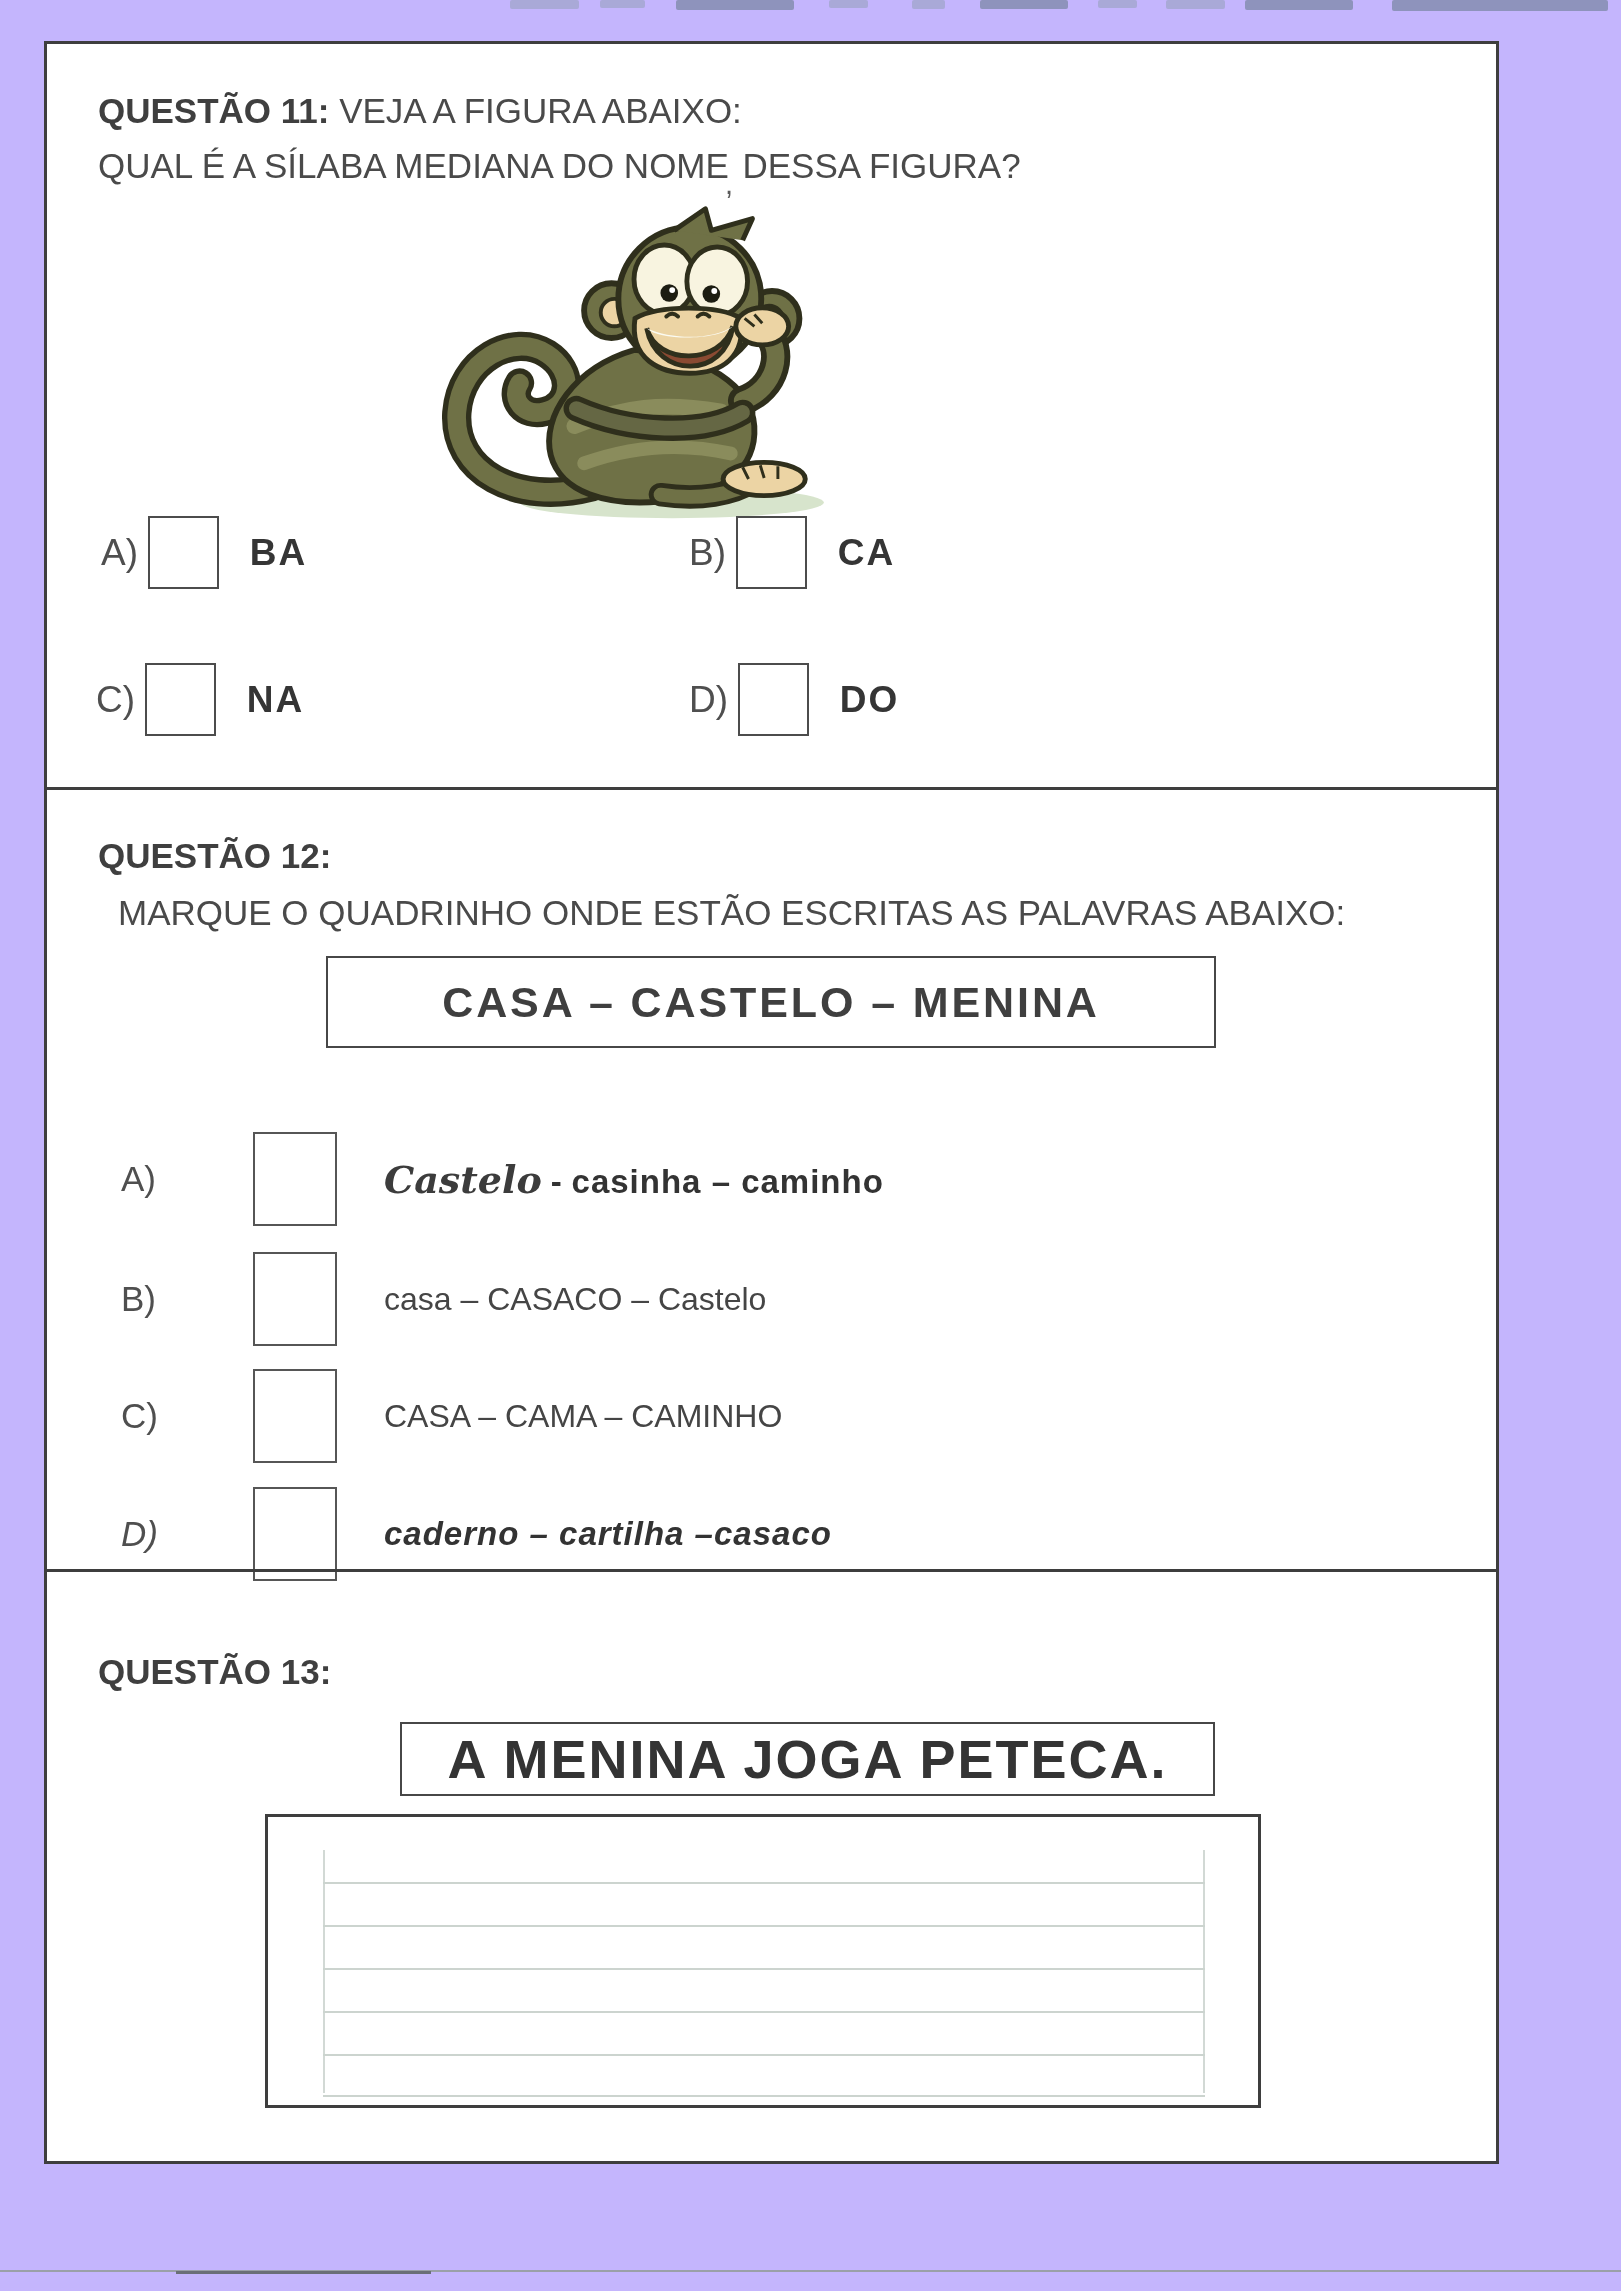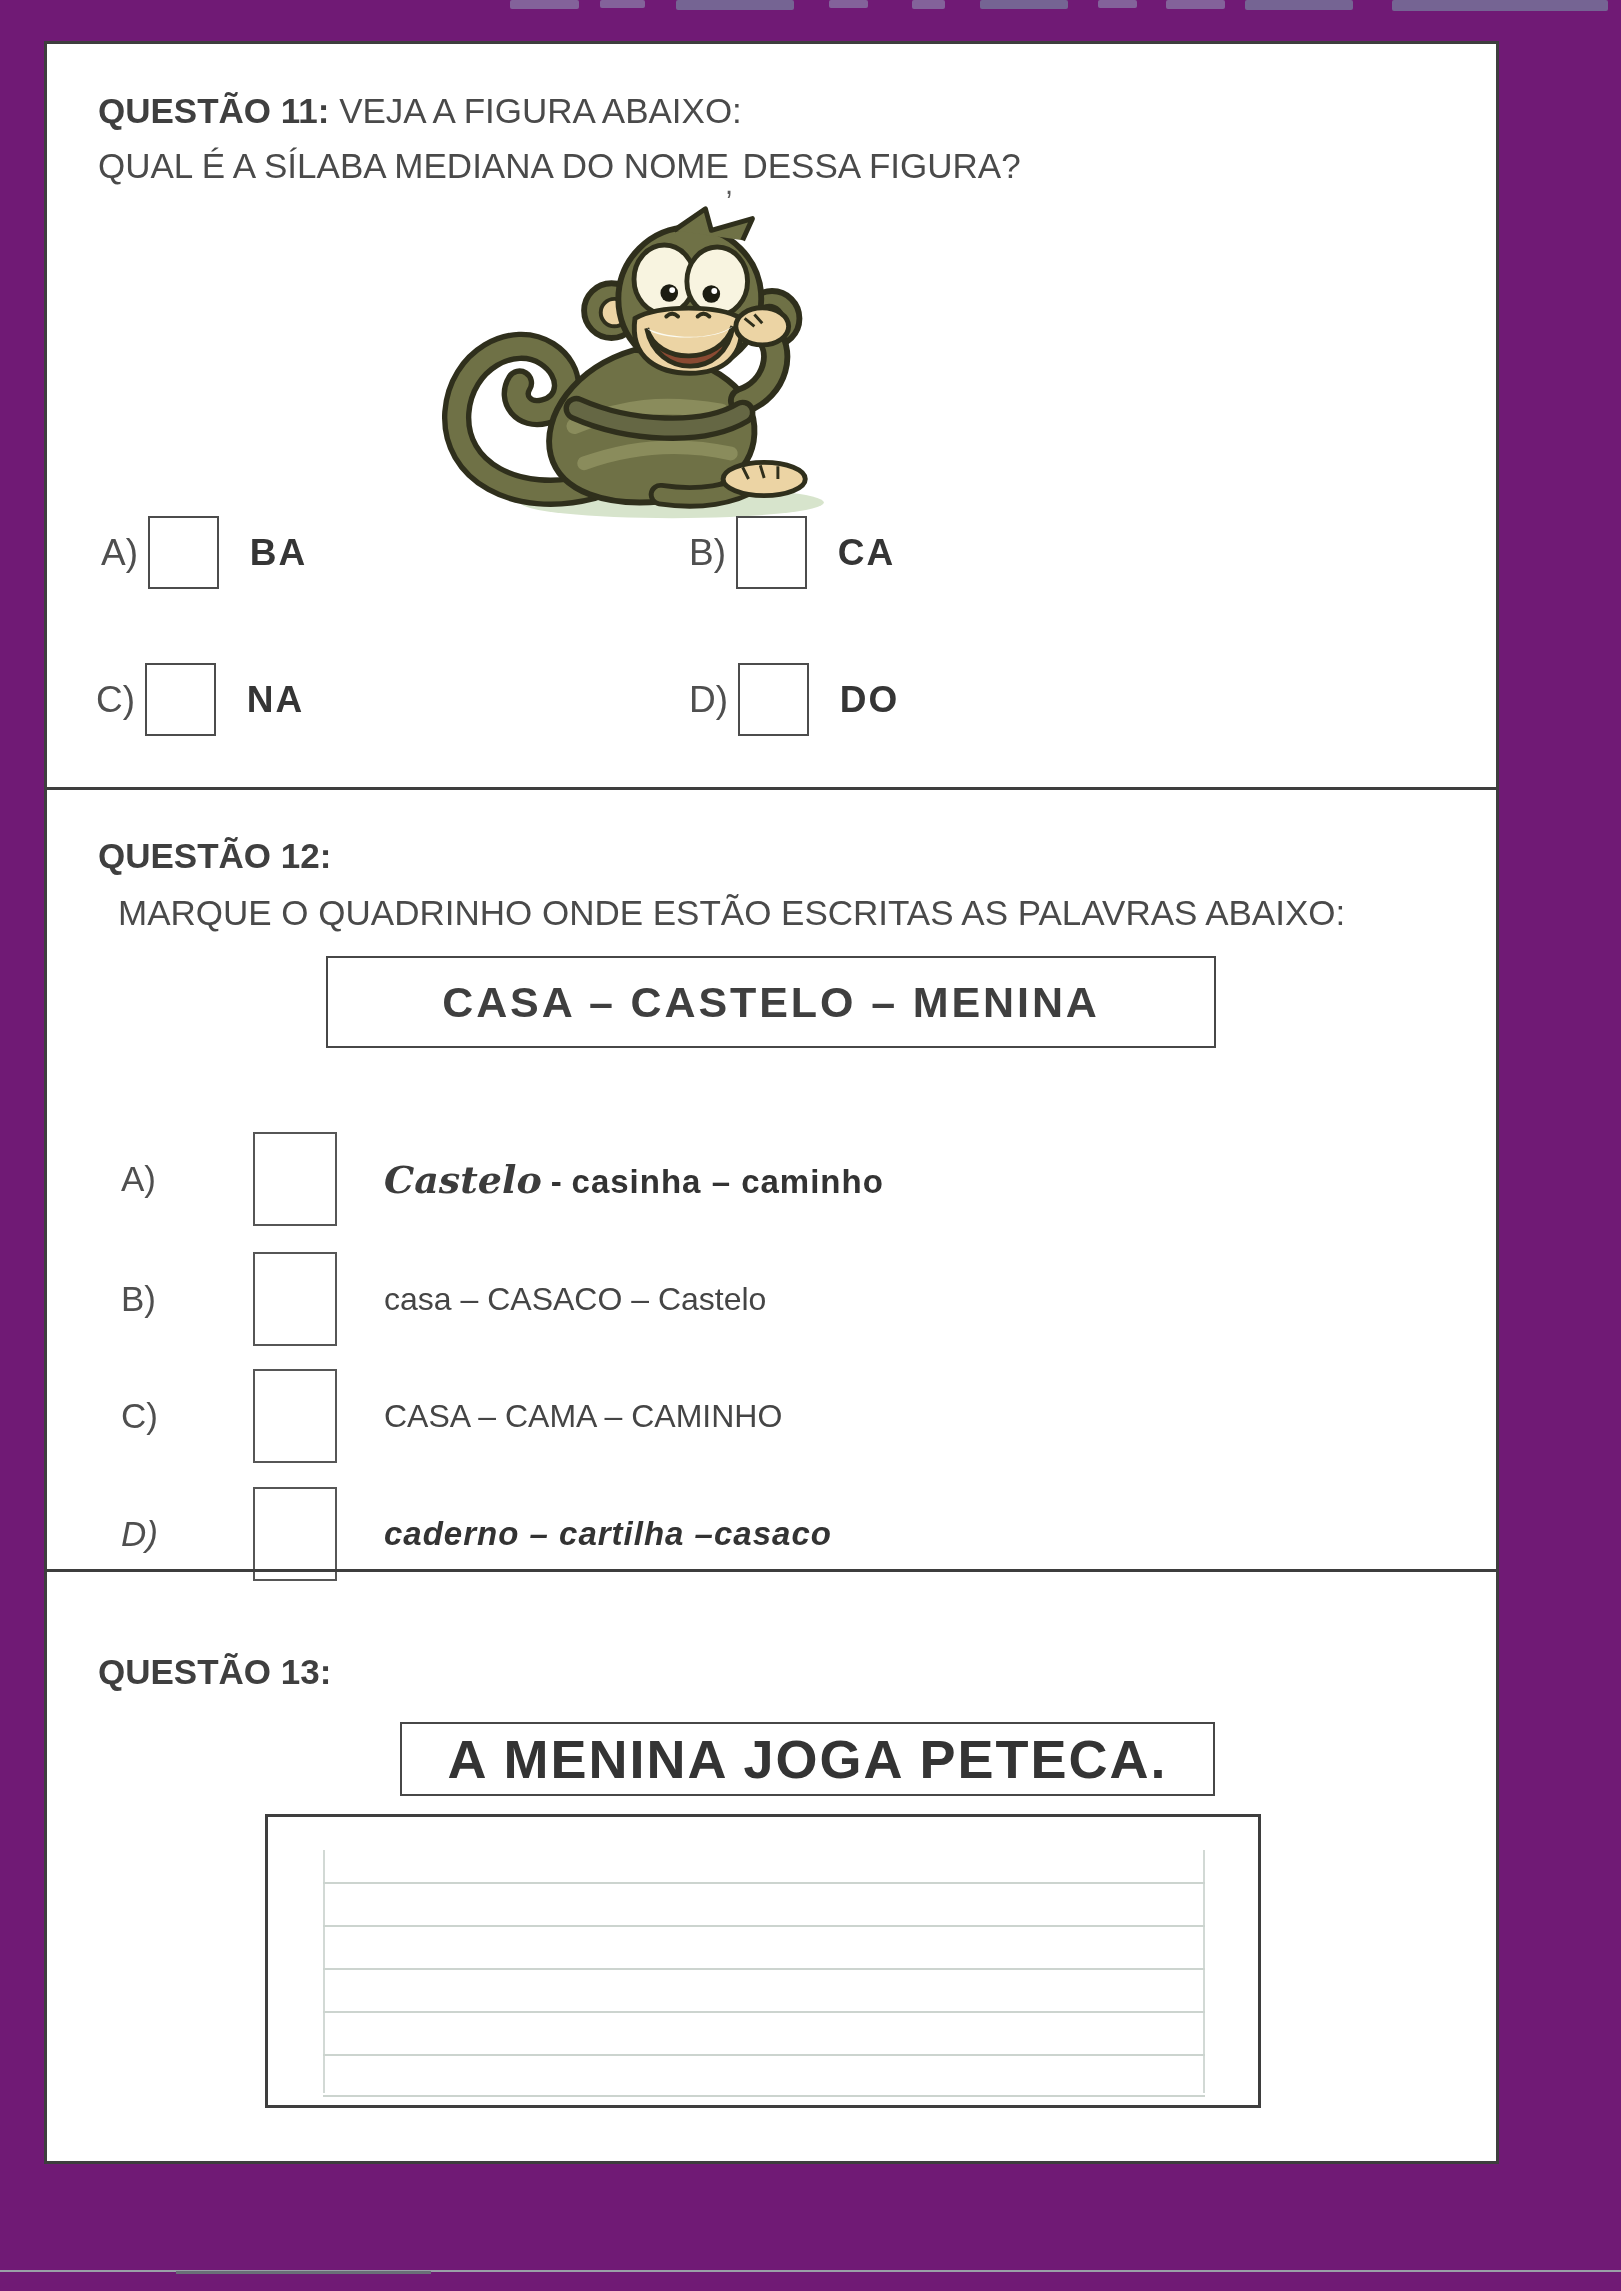--- a/index.html
+++ b/index.html
@@ -6,7 +6,7 @@
   .page{
     position:relative;
     width:1621px;height:2292px;
-    background:#701a75;
+    background:#c4b5fd;
     font-family:"Liberation Sans","DejaVu Sans",sans-serif;
     color:#474747;
     overflow:hidden;

